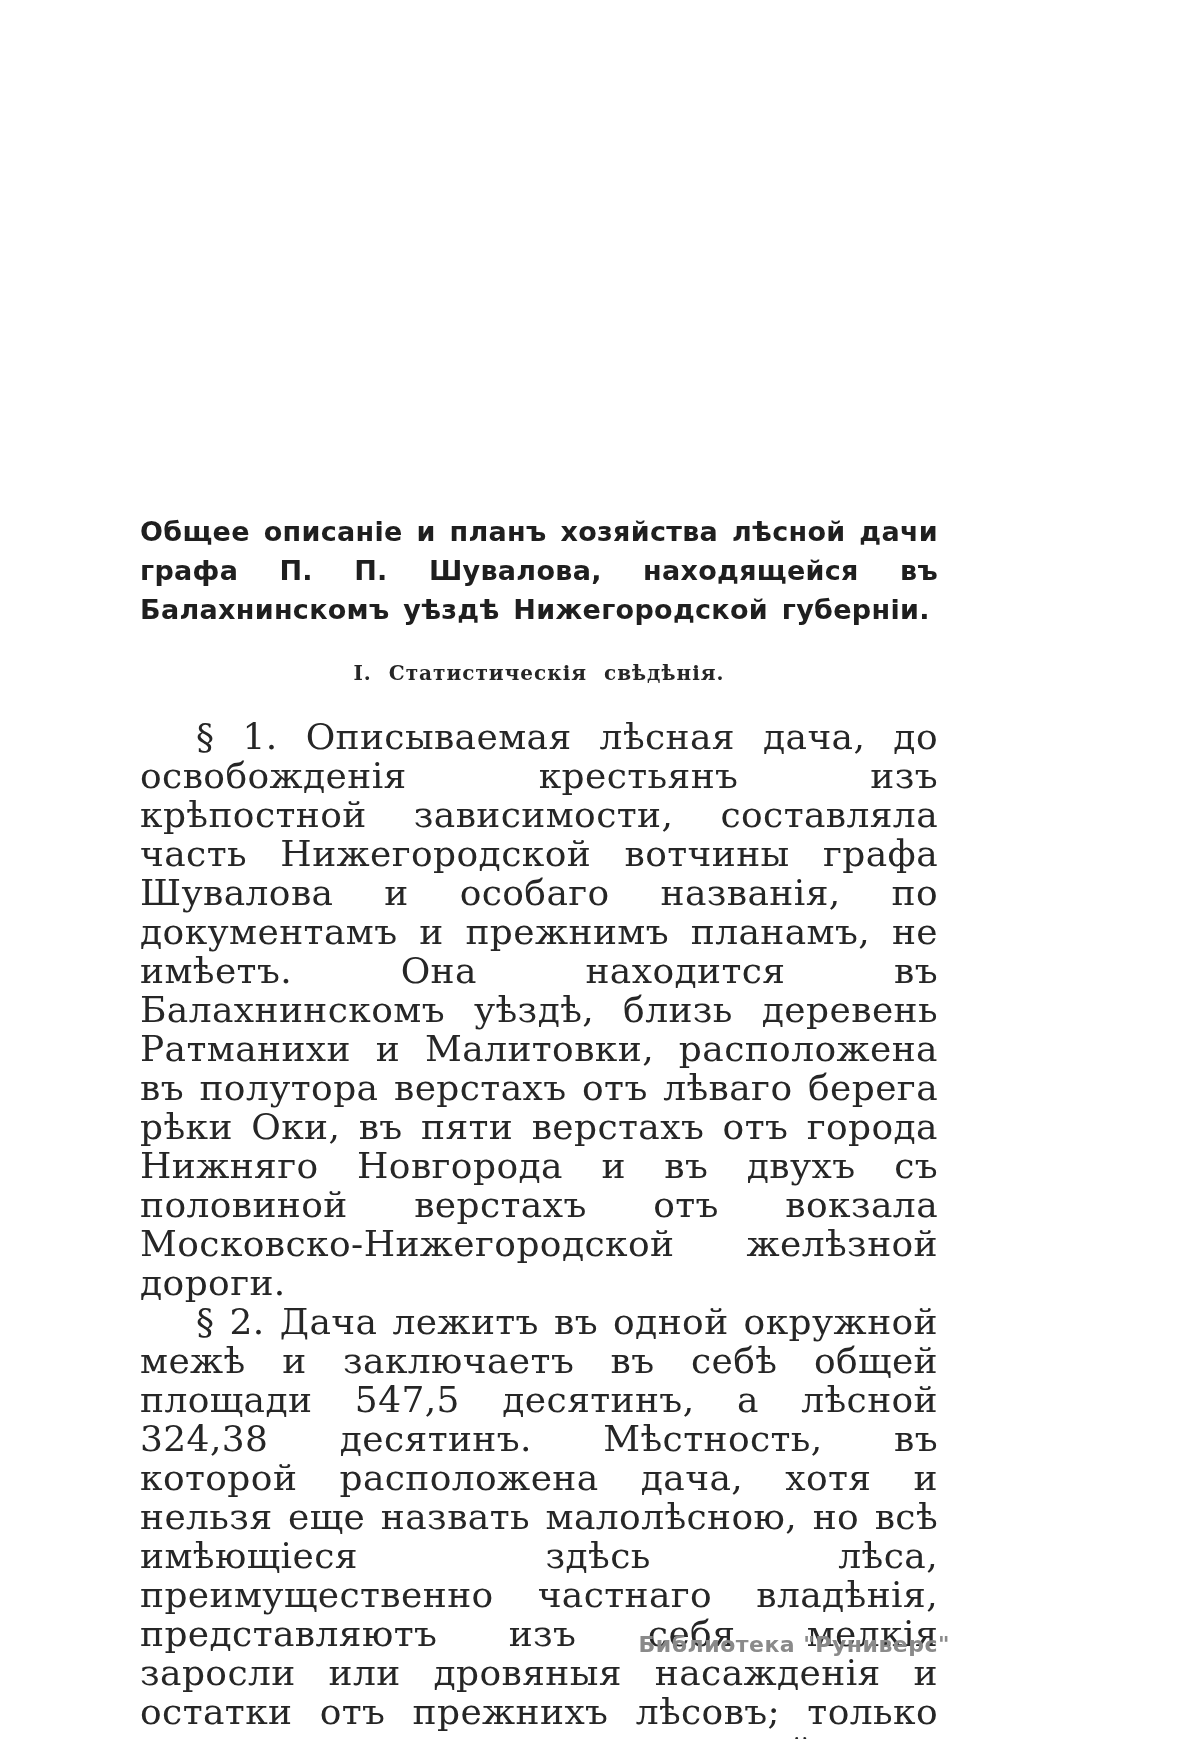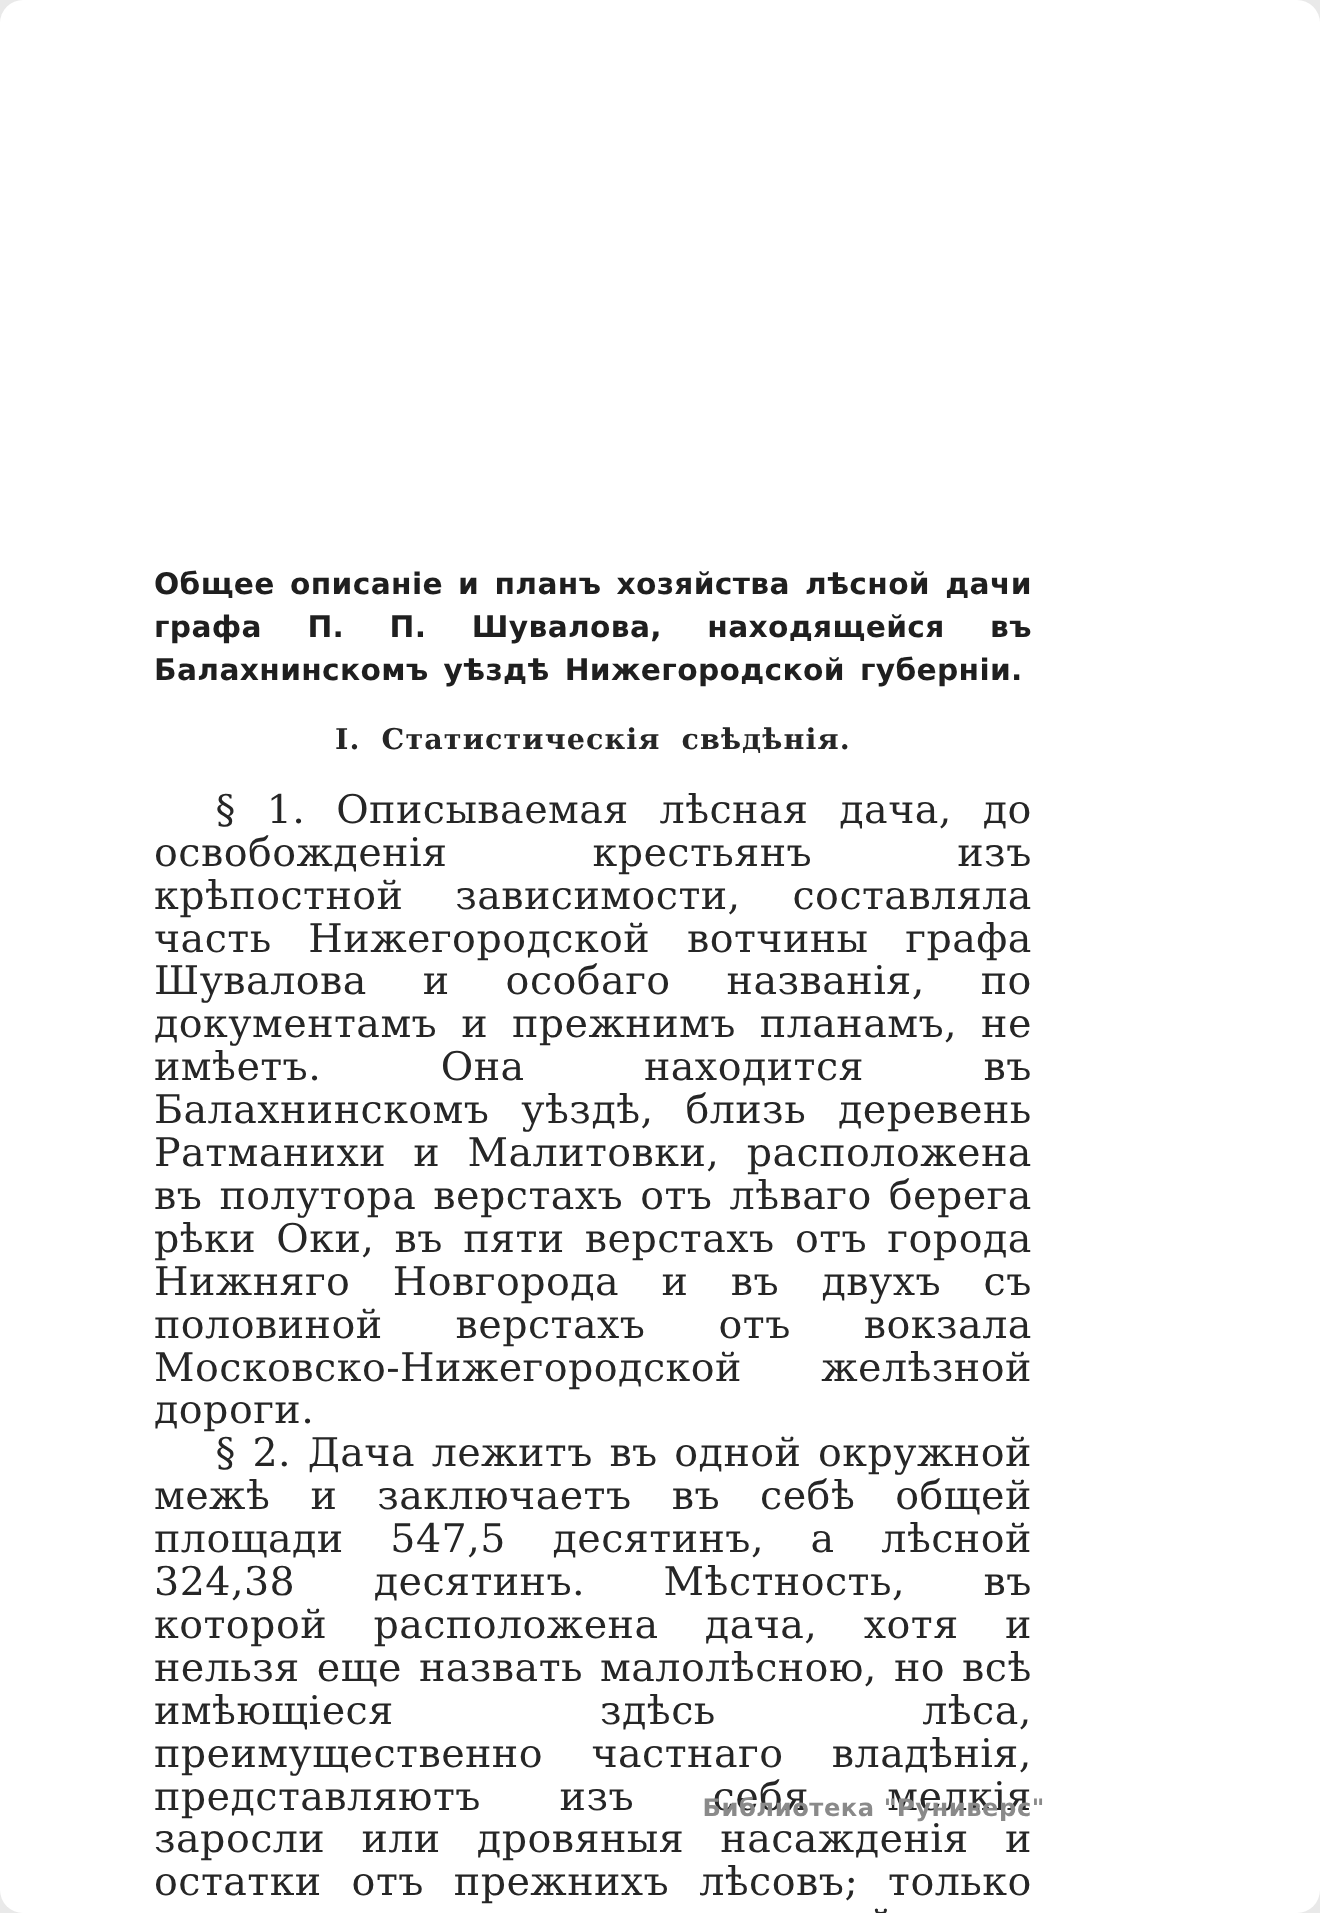--- a/index.html
+++ b/index.html
@@ -16,7 +16,6 @@
     overflow: hidden;
     font-family: "DejaVu Serif", "Liberation Serif", serif;
     color: #262626;
-    border-radius: 21px;
   }
   .content {
     position: absolute;

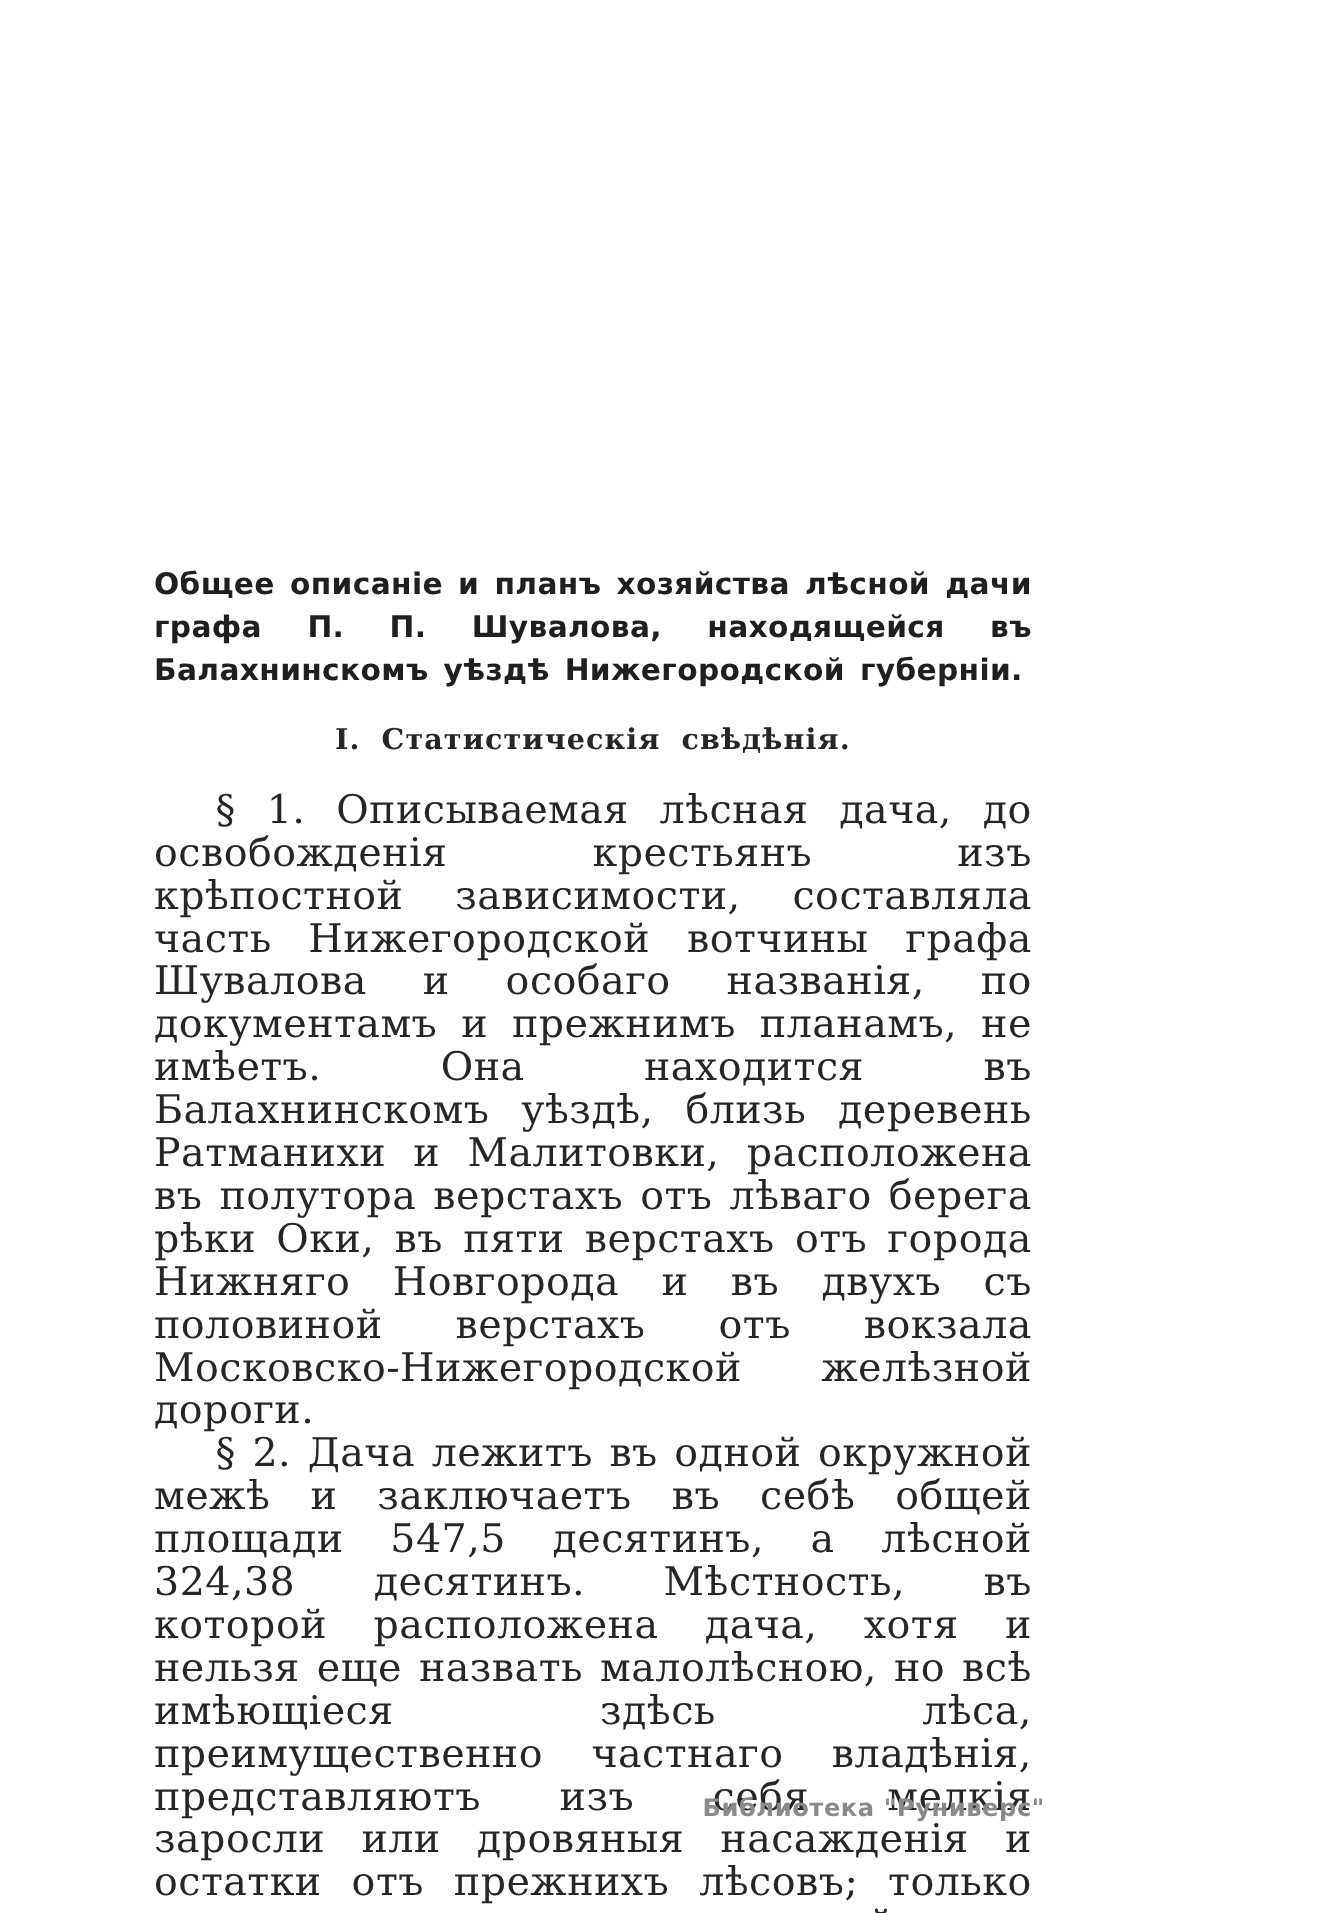--- a/index.html
+++ b/index.html
@@ -35,7 +35,7 @@
     margin: 0;
   }
   .section-title {
-    font-size: 26px;
+    font-size: 20px;
     line-height: 36px;
     text-align: center;
     word-spacing: 9px;

